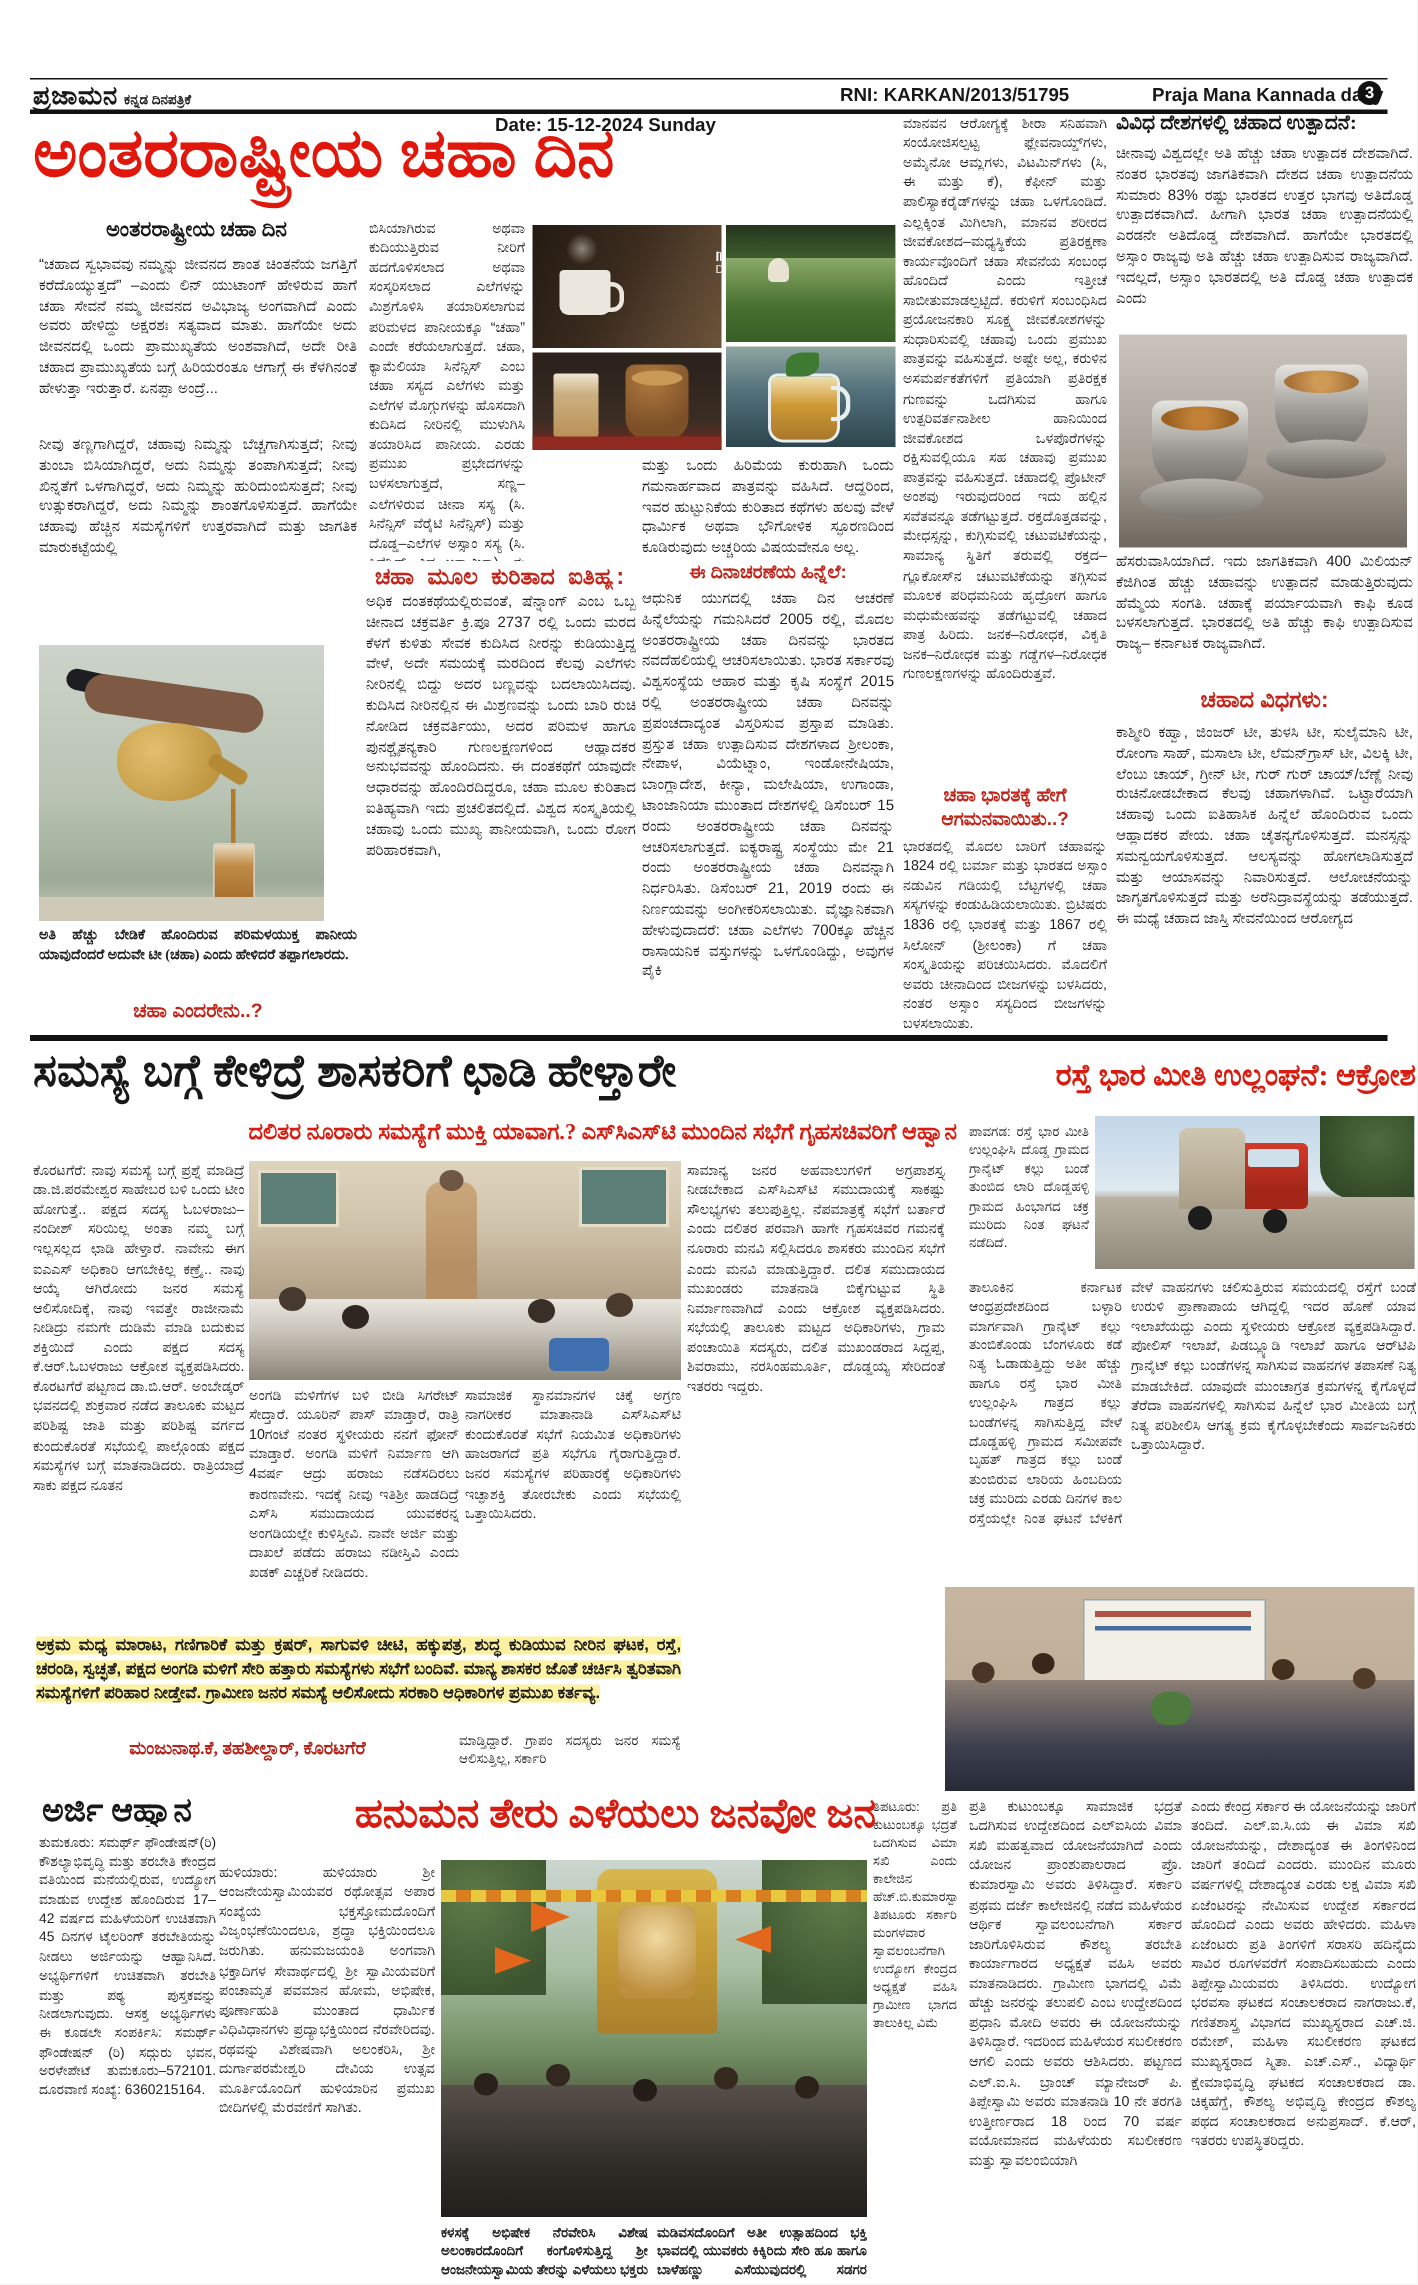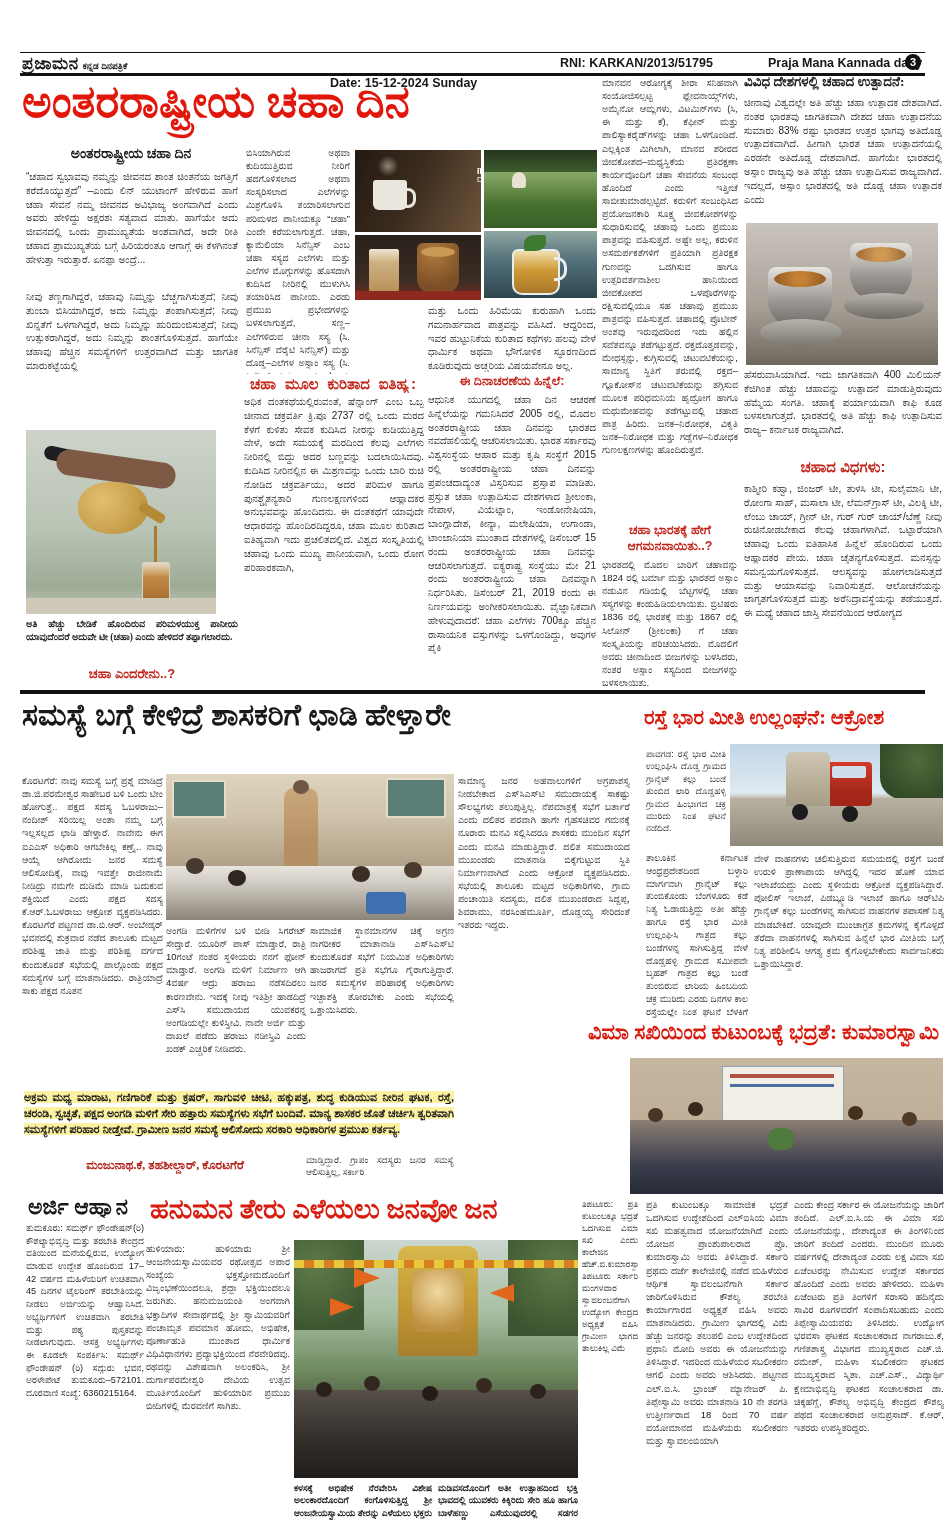--- a/index.html
+++ b/index.html
@@ -9,7 +9,7 @@
   .txt{font-size:10px;line-height:1.38;text-align:justify;overflow:hidden;color:#1c1c1c;}
   .bold{font-weight:bold;font-family:Liberation Serif, serif;}
   .center{text-align:center;}
-  .red{color:#d81c0f;}
+  .red{color:#d81c0f;text-align:right;}
   .subred{color:#c2251a;font-weight:bold;text-align:center;overflow:hidden;}
   .rule{background:#111;}
   .nowrap{white-space:nowrap;}

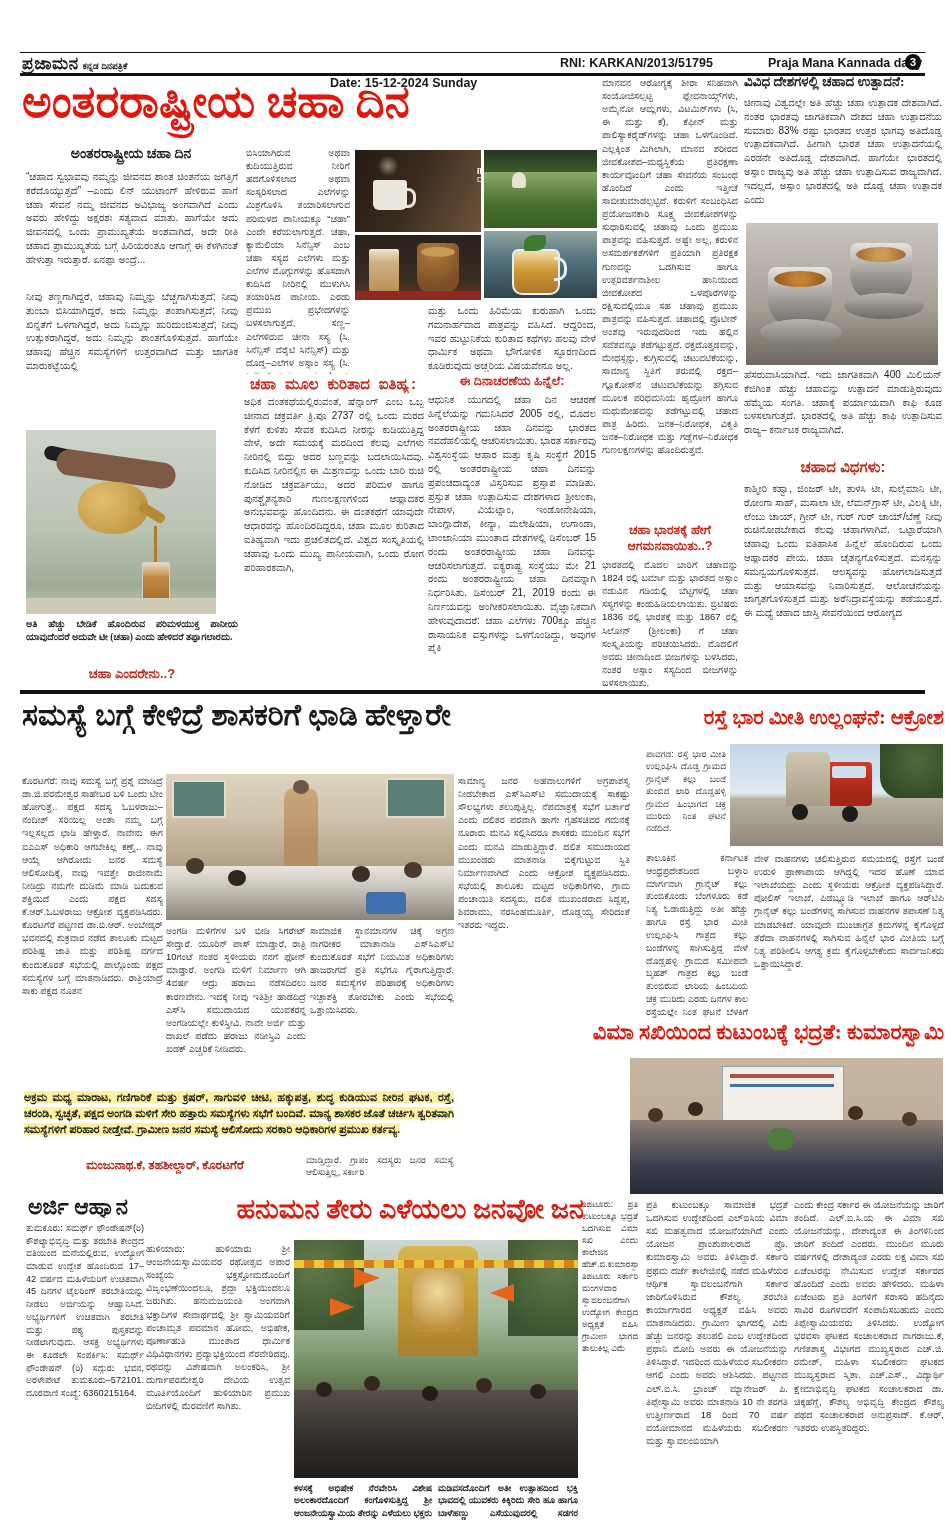--- a/index.html
+++ b/index.html
@@ -121,6 +121,7 @@
 
   <div class="abs bold nowrap" style="left:22px;top:698px;width:616px;height:44px;font-size:30px;overflow:hidden;">ಸಮಸ್ಯೆ ಬಗ್ಗೆ ಕೇಳಿದ್ರೆ ಶಾಸಕರಿಗೆ ಛಾಡಿ ಹೇಳ್ತಾರೇ</div>
   <div class="abs bold nowrap red" style="left:644px;top:706px;width:300px;height:34px;font-size:20px;overflow:hidden;">ರಸ್ತೆ ಭಾರ ಮೀತಿ ಉಲ್ಲಂಘನೆ: ಆಕ್ರೋಶ</div>
+  <div class="abs bold red nowrap" style="left:22px;top:746px;width:616px;height:24px;font-size:15px;overflow:hidden;">ದಲಿತರ ನೂರಾರು ಸಮಸ್ಯೆಗೆ ಮುಕ್ತಿ ಯಾವಾಗ.? ಎಸ್‌ಸಿಎಸ್‌ಟಿ ಮುಂದಿನ ಸಭೆಗೆ ಗೃಹಸಚಿವರಿಗೆ ಆಹ್ವಾನ</div>
 
   <div class="abs txt" style="left:22px;top:774px;width:141px;height:314px;font-size:9.5px;">ಕೊರಟಗೆರೆ: ನಾವು ಸಮಸ್ಯೆ ಬಗ್ಗೆ ಪ್ರಶ್ನೆ ಮಾಡಿದ್ರೆ ಡಾ.ಜಿ.ಪರಮೇಶ್ವರ ಸಾಹೇಬರ ಬಳಿ ಒಂದು ಟೀಂ ಹೋಗುತ್ತೆ.. ಪಕ್ಷದ ಸದಸ್ಯ ಓಬಳರಾಜು–ನಂದೀಶ್ ಸರಿಯಿಲ್ಲ ಅಂತಾ ನಮ್ಮ ಬಗ್ಗೆ ಇಲ್ಲಸಲ್ಲದ ಛಾಡಿ ಹೇಳ್ತಾರೆ. ನಾವೇನು ಈಗ ಐಎಎಸ್ ಅಧಿಕಾರಿ ಆಗಬೇಕಿಲ್ಲ ಕಣ್ರೈ.. ನಾವು ಆಯ್ಕೆ ಆಗಿರೋದು ಜನರ ಸಮಸ್ಯೆ ಆಲಿಸೋದಿಕ್ಕೆ, ನಾವು ಇವತ್ತೇ ರಾಜೀನಾಮೆ ನೀಡಿದ್ರು ನಮಗೇ ದುಡಿಮೆ ಮಾಡಿ ಬದುಕುವ ಶಕ್ತಿಯಿದೆ ಎಂದು ಪಕ್ಷದ ಸದಸ್ಯ ಕೆ.ಆರ್.ಓಬಳರಾಜು ಆಕ್ರೋಶ ವ್ಯಕ್ತಪಡಿಸಿದರು. ಕೊರಟಗೆರೆ ಪಟ್ಟಣದ ಡಾ.ಬಿ.ಆರ್. ಅಂಬೇಡ್ಕರ್ ಭವನದಲ್ಲಿ ಶುಕ್ರವಾರ ನಡೆದ ತಾಲೂಕು ಮಟ್ಟದ ಪರಿಶಿಷ್ಟ ಜಾತಿ ಮತ್ತು ಪರಿಶಿಷ್ಟ ವರ್ಗದ ಕುಂದುಕೊರತೆ ಸಭೆಯಲ್ಲಿ ಪಾಲ್ಗೊಂಡು ಪಕ್ಷದ ಸಮಸ್ಯೆಗಳ ಬಗ್ಗೆ ಮಾತನಾಡಿದರು. ರಾತ್ರಿಯಾದ್ರೆ ಸಾಕು ಪಕ್ಷದ ನೂತನ</div>
 

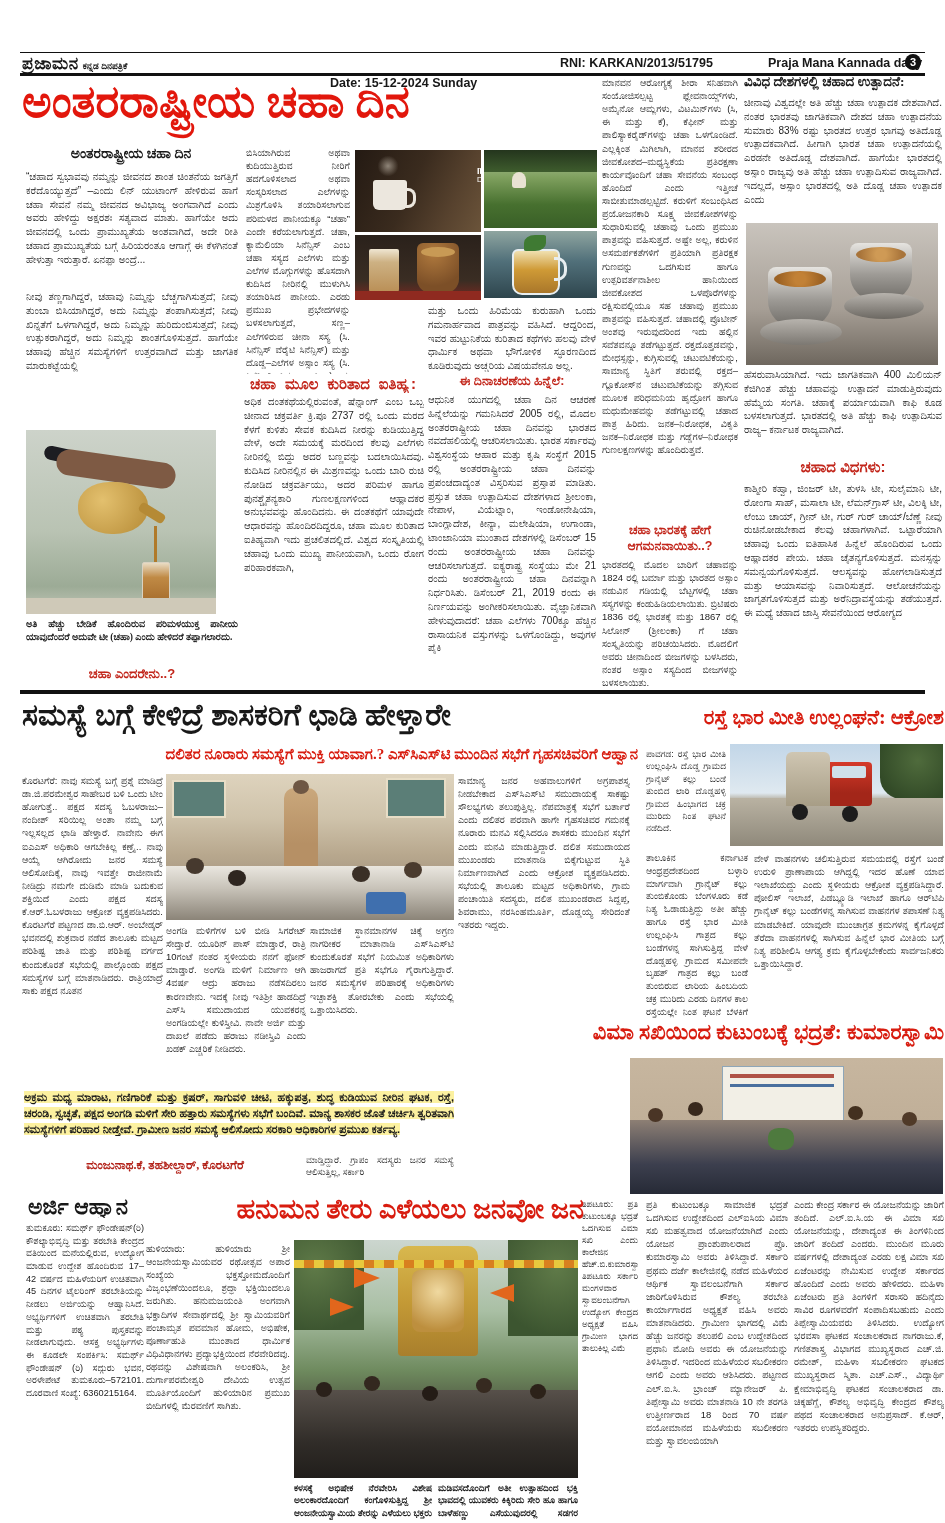--- a/index.html
+++ b/index.html
@@ -160,7 +160,6 @@
   <div class="abs txt" style="left:646px;top:852px;width:102px;height:166px;font-size:9.3px;">ತಾಲೂಕಿನ ಕರ್ನಾಟಕ ಆಂಧ್ರಪ್ರದೇಶದಿಂದ ಬಳ್ಳಾರಿ ಮಾರ್ಗವಾಗಿ ಗ್ರಾನೈಟ್ ಕಲ್ಲು ತುಂಬಿಕೊಂಡು ಬೆಂಗಳೂರು ಕಡೆ ನಿತ್ಯ ಓಡಾಡುತ್ತಿದ್ದು ಅತೀ ಹೆಚ್ಚು ಹಾಗೂ ರಸ್ತೆ ಭಾರ ಮೀತಿ ಉಲ್ಲಂಘಿಸಿ ಗಾತ್ರದ ಕಲ್ಲು ಬಂಡೆಗಳನ್ನ ಸಾಗಿಸುತ್ತಿದ್ದ ವೇಳೆ ದೊಡ್ಡಹಳ್ಳಿ ಗ್ರಾಮದ ಸಮೀಪವೇ ಬೃಹತ್ ಗಾತ್ರದ ಕಲ್ಲು ಬಂಡೆ ತುಂಬಿರುವ ಲಾರಿಯ ಹಿಂಬದಿಯ ಚಕ್ರ ಮುರಿದು ಎರಡು ದಿನಗಳ ಕಾಲ ರಸ್ತೆಯಲ್ಲೇ ನಿಂತ ಘಟನೆ ಬೆಳಕಿಗೆ ಬಂದಿದೆ. ಗ್ರಾಮದ ಬಳಿ ಬೃಹತ್ ಕಲ್ಲು ಬಂಡೆ ಲಾರಿ ಚಕ್ರ ಮುರಿದಾ ವೇಳೆ ಬೃಹತ್ ಕಲ್ಲು ಎಡ ಭಾಗಕ್ಕೆ ಜರುಗಿದೆ ಒಂದು</div>
   <div class="abs txt" style="left:754px;top:852px;width:190px;height:166px;font-size:9.5px;">ವೇಳೆ ವಾಹನಗಳು ಚಲಿಸುತ್ತಿರುವ ಸಮಯದಲ್ಲಿ ರಸ್ತೆಗೆ ಬಂಡೆ ಉರುಳಿ ಪ್ರಾಣಾಪಾಯ ಆಗಿದ್ದಲ್ಲಿ ಇದರ ಹೊಣೆ ಯಾವ ಇಲಾಖೆಯದ್ದು ಎಂದು ಸ್ಥಳೀಯರು ಆಕ್ರೋಶ ವ್ಯಕ್ತಪಡಿಸಿದ್ದಾರೆ. ಪೋಲಿಸ್ ಇಲಾಖೆ, ಪಿಡಬ್ಲ್ಯೂಡಿ ಇಲಾಖೆ ಹಾಗೂ ಆರ್‌ಟಿಪಿ ಗ್ರಾನೈಟ್ ಕಲ್ಲು ಬಂಡೆಗಳನ್ನ ಸಾಗಿಸುವ ವಾಹನಗಳ ತಪಾಸಣೆ ನಿತ್ಯ ಮಾಡಬೇಕಿದೆ. ಯಾವುದೇ ಮುಂಚಾಗ್ರತ ಕ್ರಮಗಳನ್ನ ಕೈಗೊಳ್ಳದೆ ತೆರೆದಾ ವಾಹನಗಳಲ್ಲಿ ಸಾಗಿಸುವ ಹಿನ್ನೆಲೆ ಭಾರ ಮೀತಿಯ ಬಗ್ಗೆ ನಿತ್ಯ ಪರಿಶೀಲಿಸಿ ಆಗತ್ಯ ಕ್ರಮ ಕೈಗೊಳ್ಳಬೇಕೆಂದು ಸಾರ್ವಜನಿಕರು ಒತ್ತಾಯಿಸಿದ್ದಾರೆ.</div>
 
-  <div class="abs bold red nowrap" style="left:588px;top:1020px;width:356px;height:34px;font-size:21px;overflow:hidden;">ವಿಮಾ ಸಖಿಯಿಂದ ಕುಟುಂಬಕ್ಕೆ ಭದ್ರತೆ: ಕುಮಾರಸ್ವಾಮಿ</div>
   <div class="ph group-bg" style="left:630px;top:1058px;width:313px;height:136px;">
     <div class="shape" style="left:92px;top:8px;width:120px;height:62px;background:#f2efe6;border:1px solid #8ea6b8;"></div>
     <div class="shape" style="left:100px;top:16px;width:104px;height:4px;background:#b05246;"></div>

